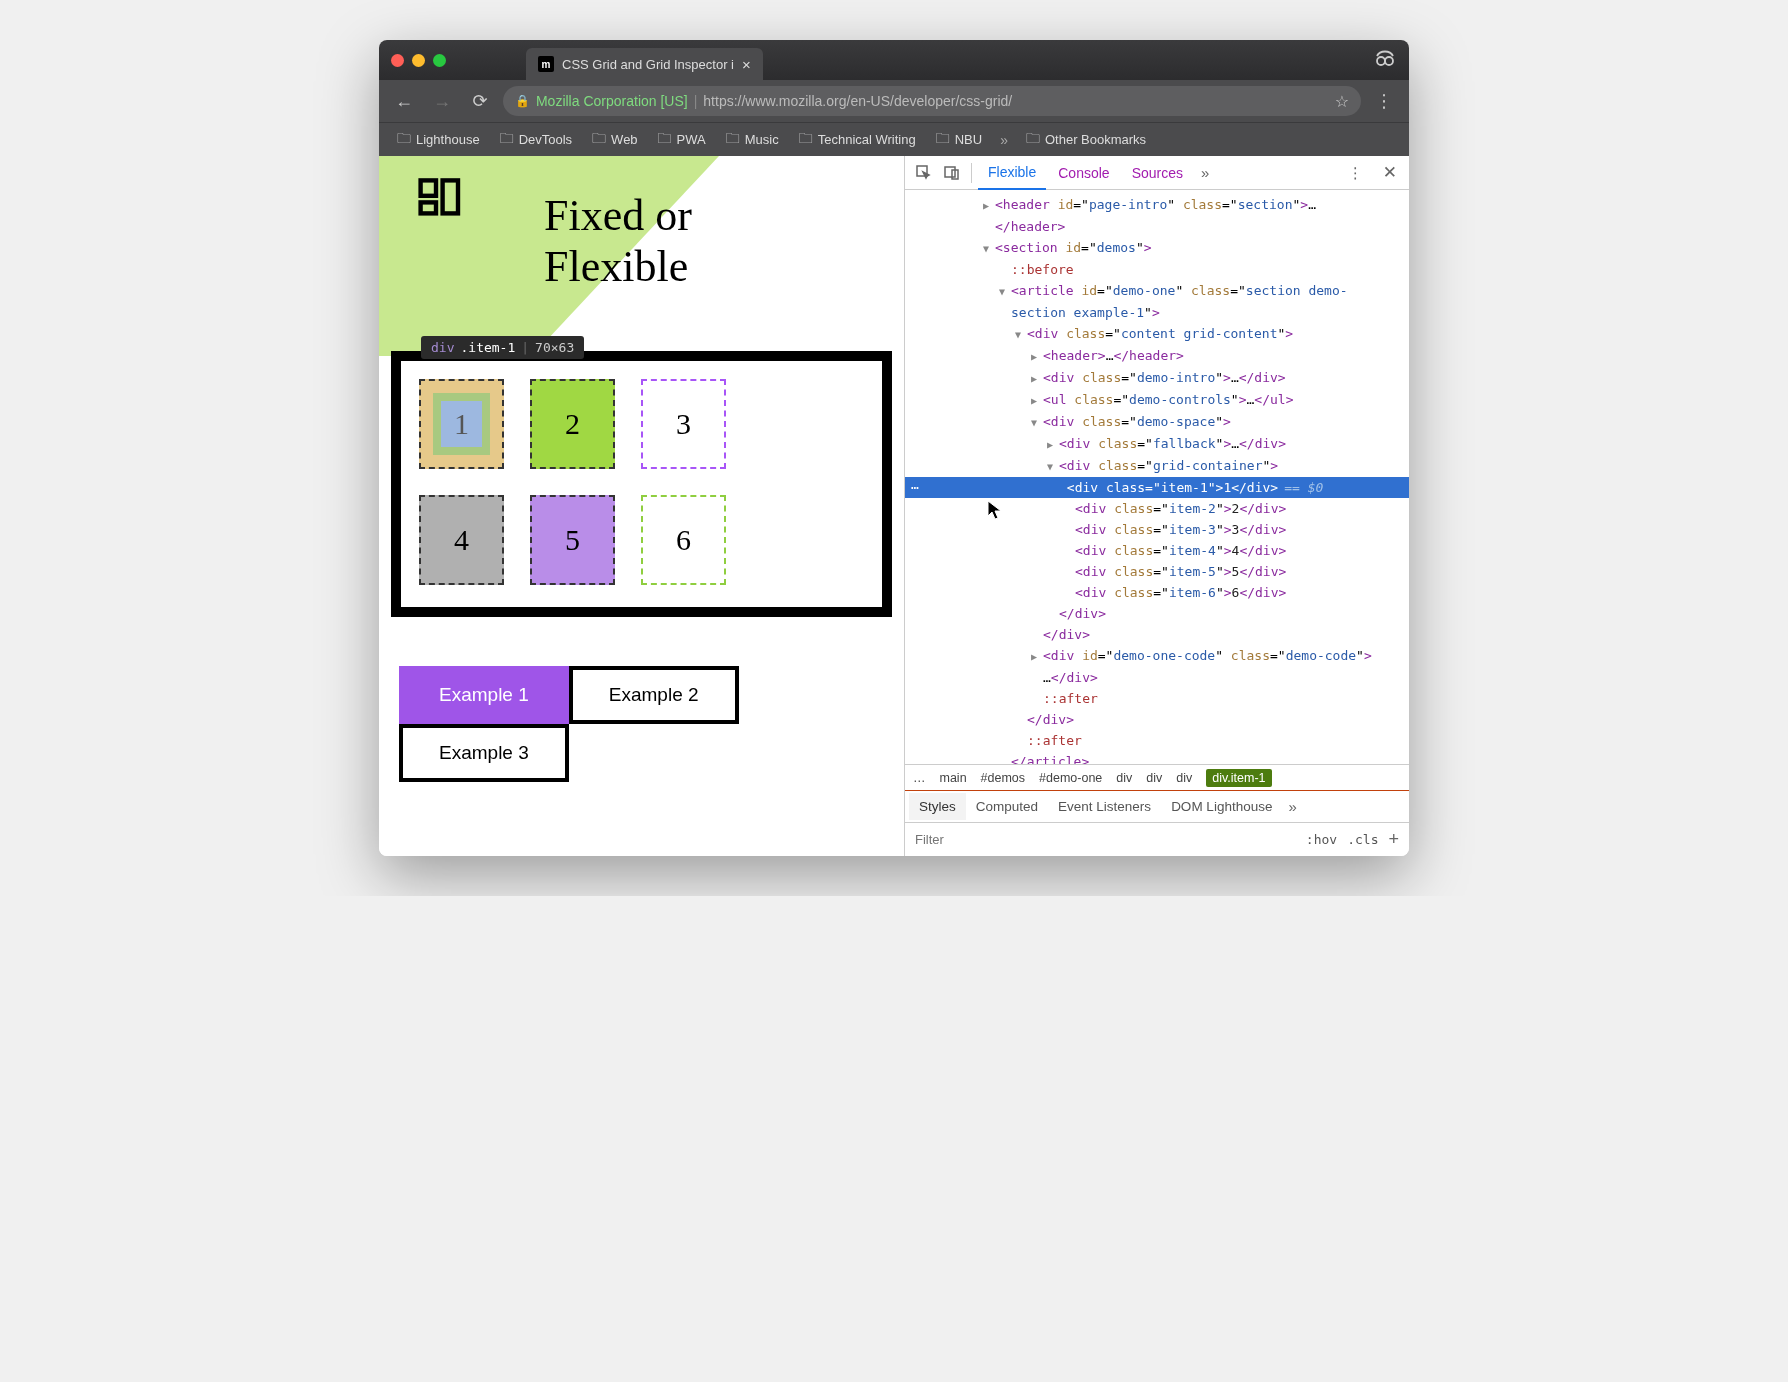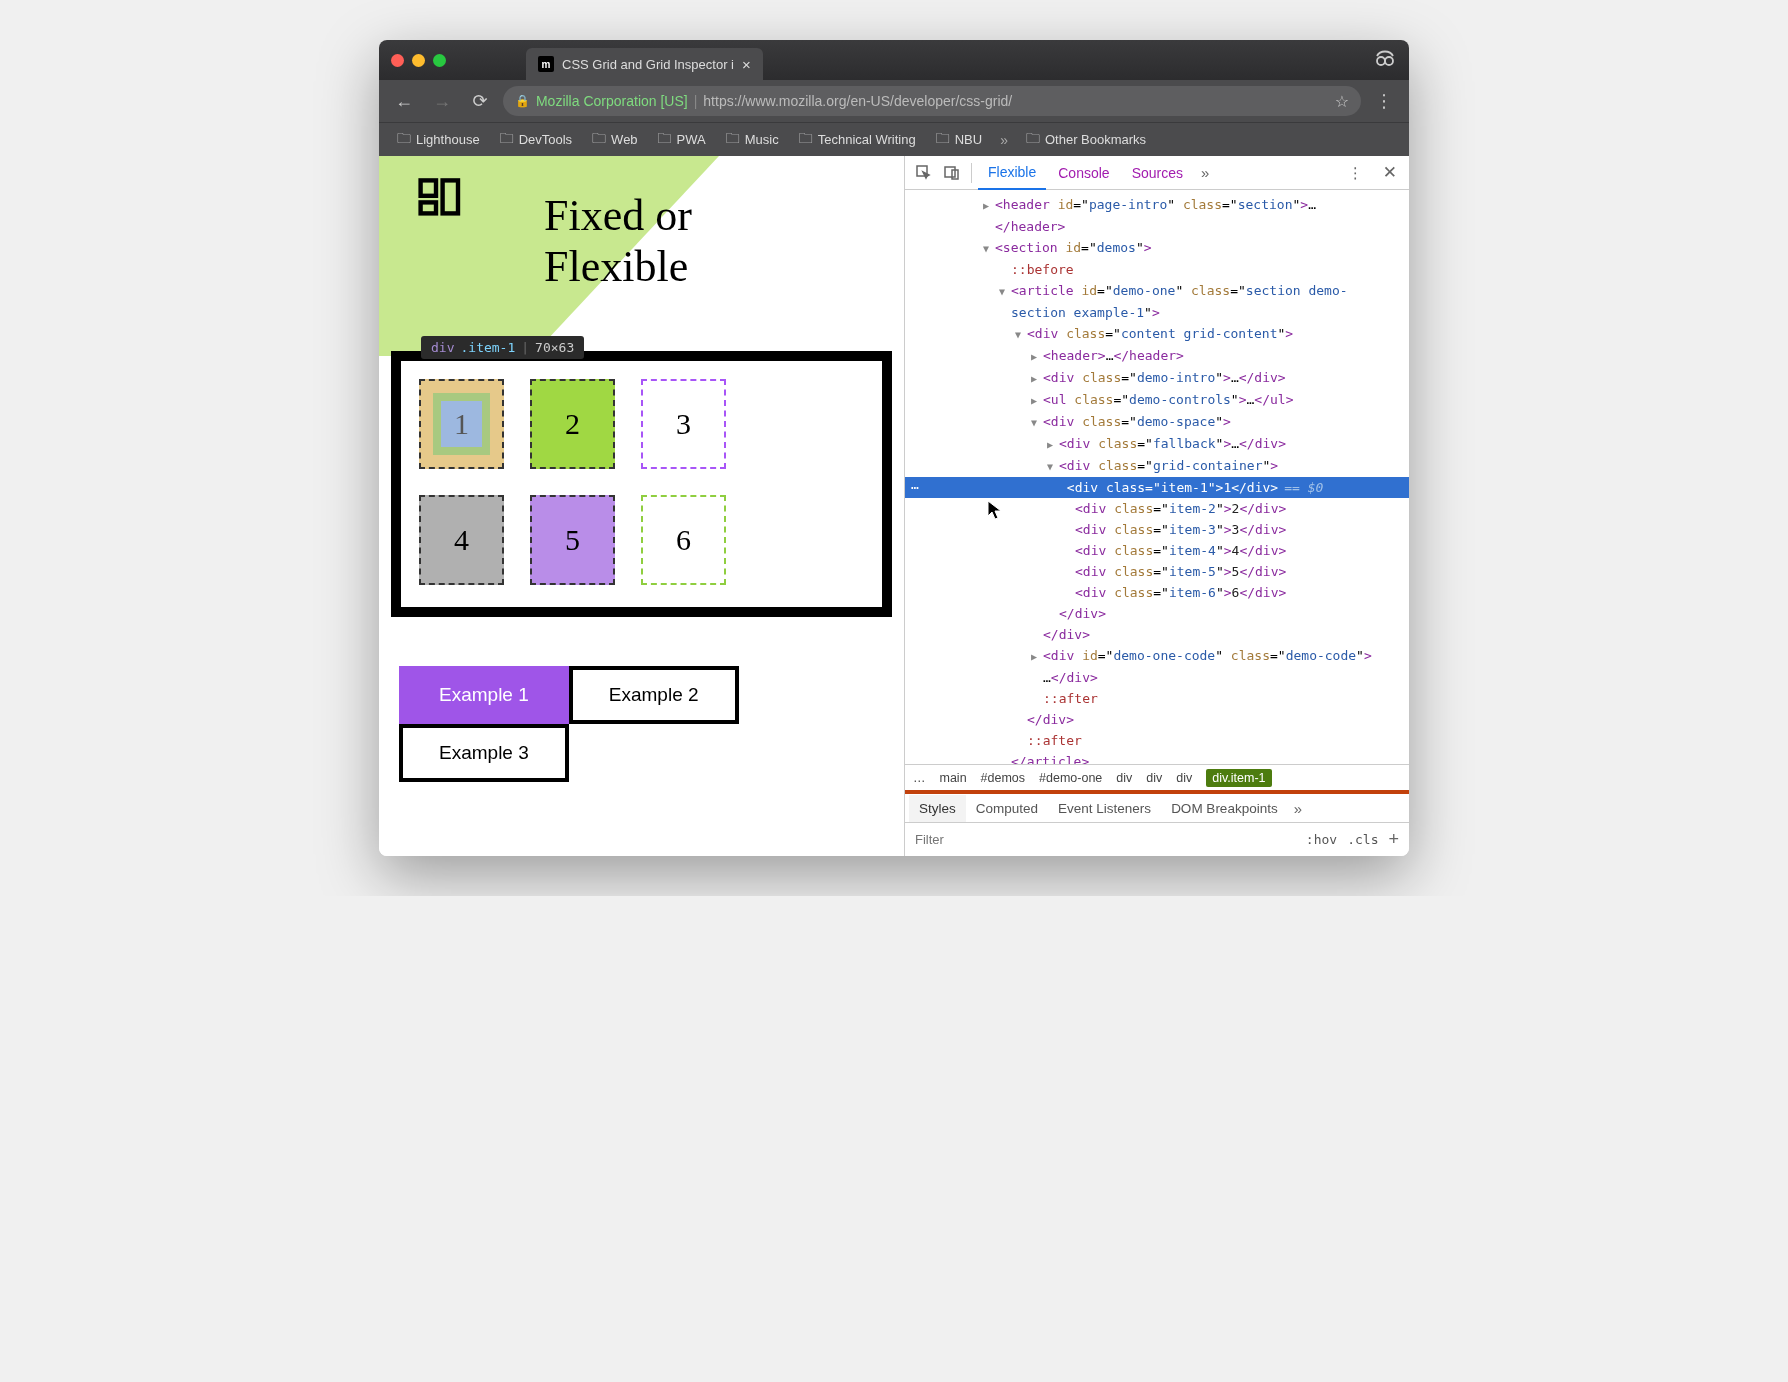--- a/index.html
+++ b/index.html
@@ -38,7 +38,7 @@
 .demo-area { position: absolute; top: 195px; left: 12px; right: 12px; background: #fff; border: 10px solid #000; padding: 18px 18px 22px; }
 .element-tooltip { position: absolute; top: -25px; left: 20px; background: #2b2b2b; color: #fff; font-family: "Menlo", monospace; font-size: 13px; padding: 4px 10px; border-radius: 3px; display: flex; align-items: center; gap: 6px; }
 .element-tooltip .tag{color:#a48bd1}
-.element-tooltip .cls{color:#7dd3fc}
+.element-tooltip .cls{color:#ffffff}
 .element-tooltip .sep{color:#666}
 .element-tooltip .dim{color:#ccc}
 .grid-demo { display: grid; grid-template-columns: repeat(3, 85px); gap: 26px; }

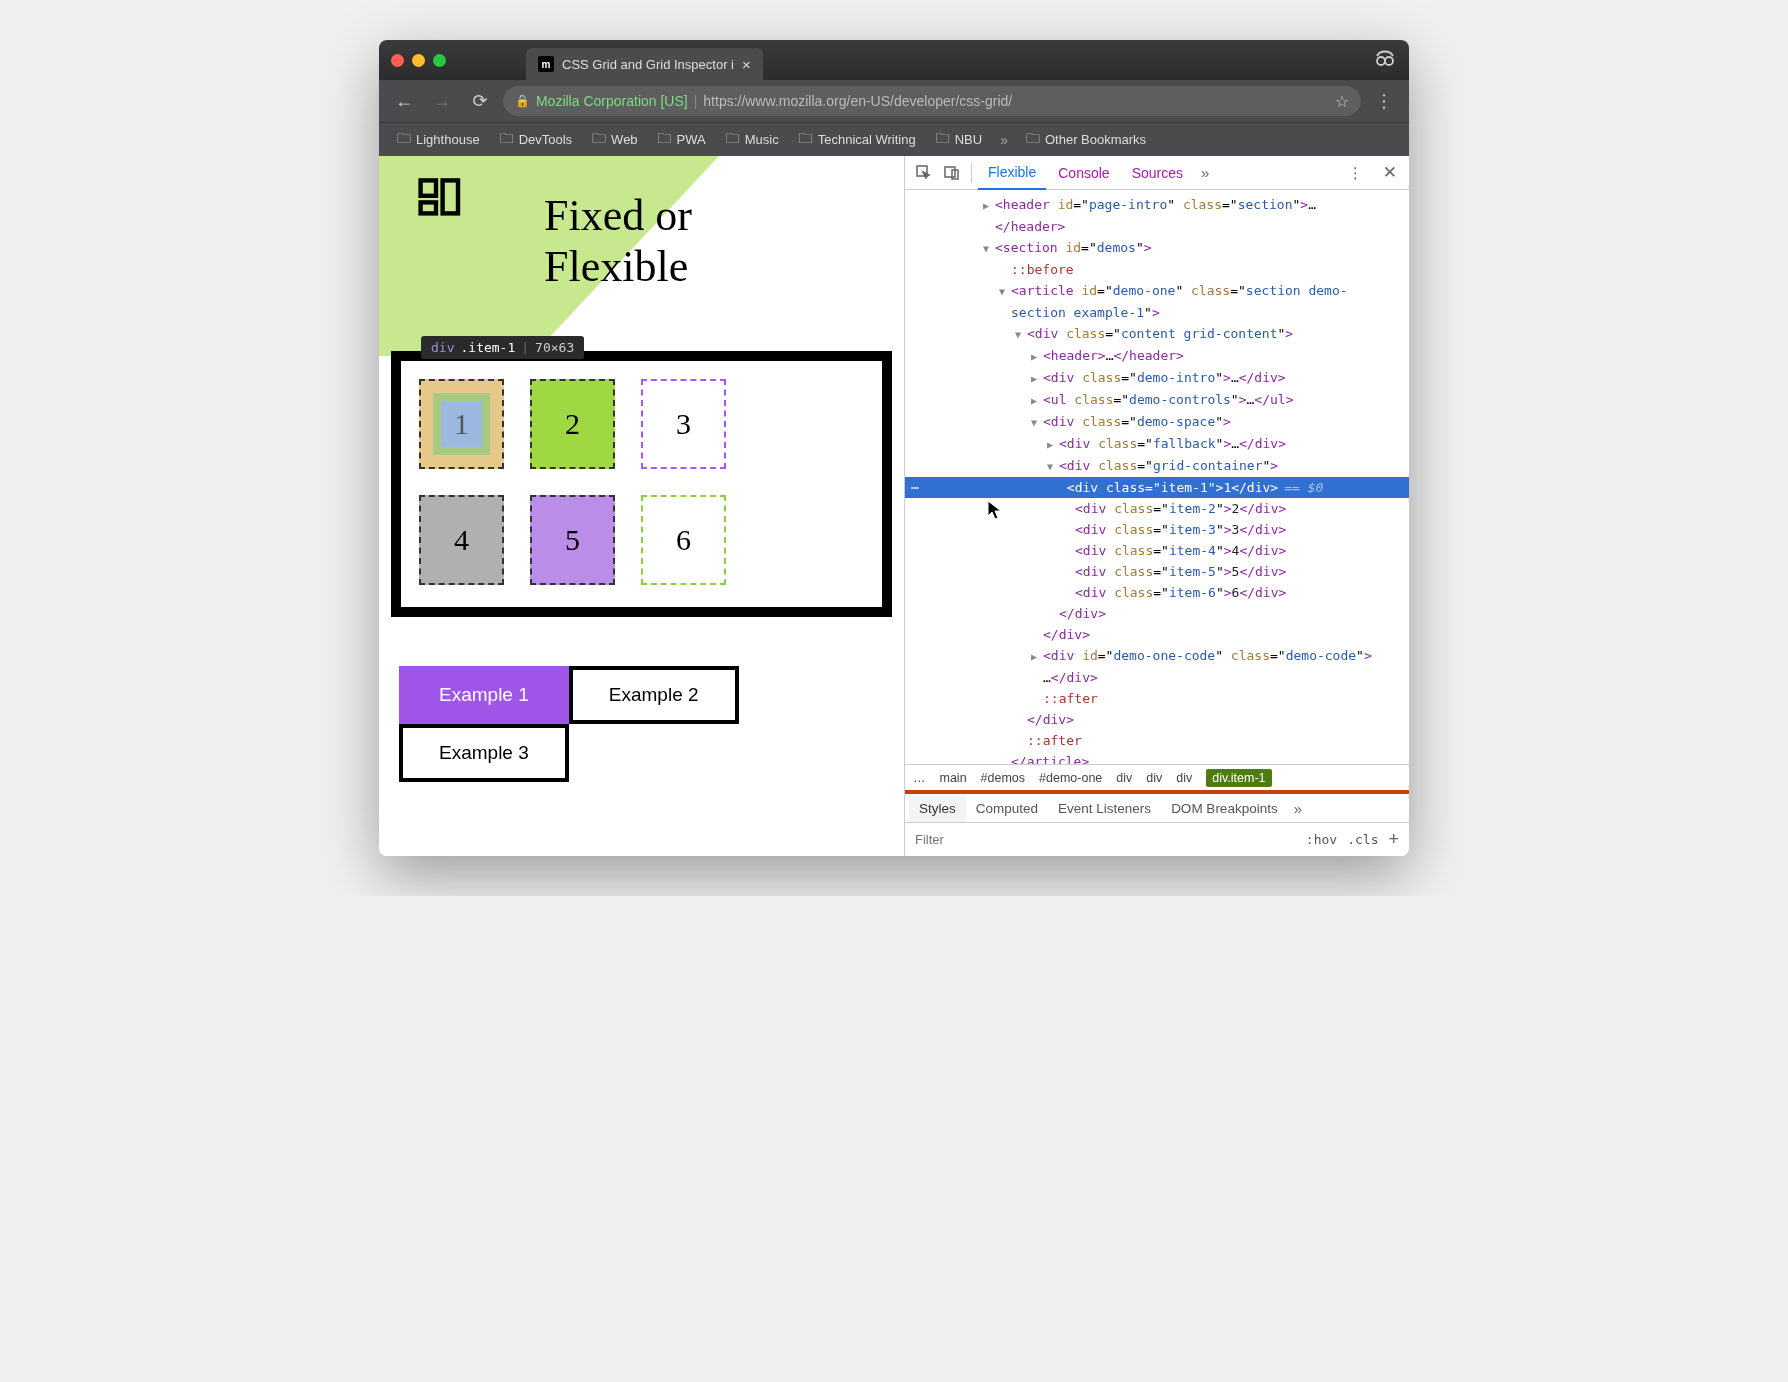--- a/index.html
+++ b/index.html
@@ -80,7 +80,7 @@
 .breadcrumb { height: 26px; border-top: 1px solid #ccc; display: flex; align-items: center; padding: 0 8px; gap: 14px; font-size: 12.5px; color: #444; }
 .breadcrumb .bc{cursor:pointer}
 .breadcrumb .bc.sel{background:#4d7c0f;color:#fff;padding:2px 6px;border-radius:2px}
-.styles-tabs { height: 32px; border-top: 4px solid #c2410c; display: flex; align-items: center; padding: 0 4px; }
+.styles-tabs { height: 32px; border-top: 1px solid #c2410c; display: flex; align-items: center; padding: 0 4px; }
 .st-tab { padding: 6px 10px; color: #555; cursor: pointer; font-size: 13.5px; }
 .st-tab.active { color: #333; background: #f3f3f3; }
 .styles-filter { height: 34px; border-top: 1px solid #ccc; display: flex; align-items: center; padding: 0 10px; gap: 10px; }

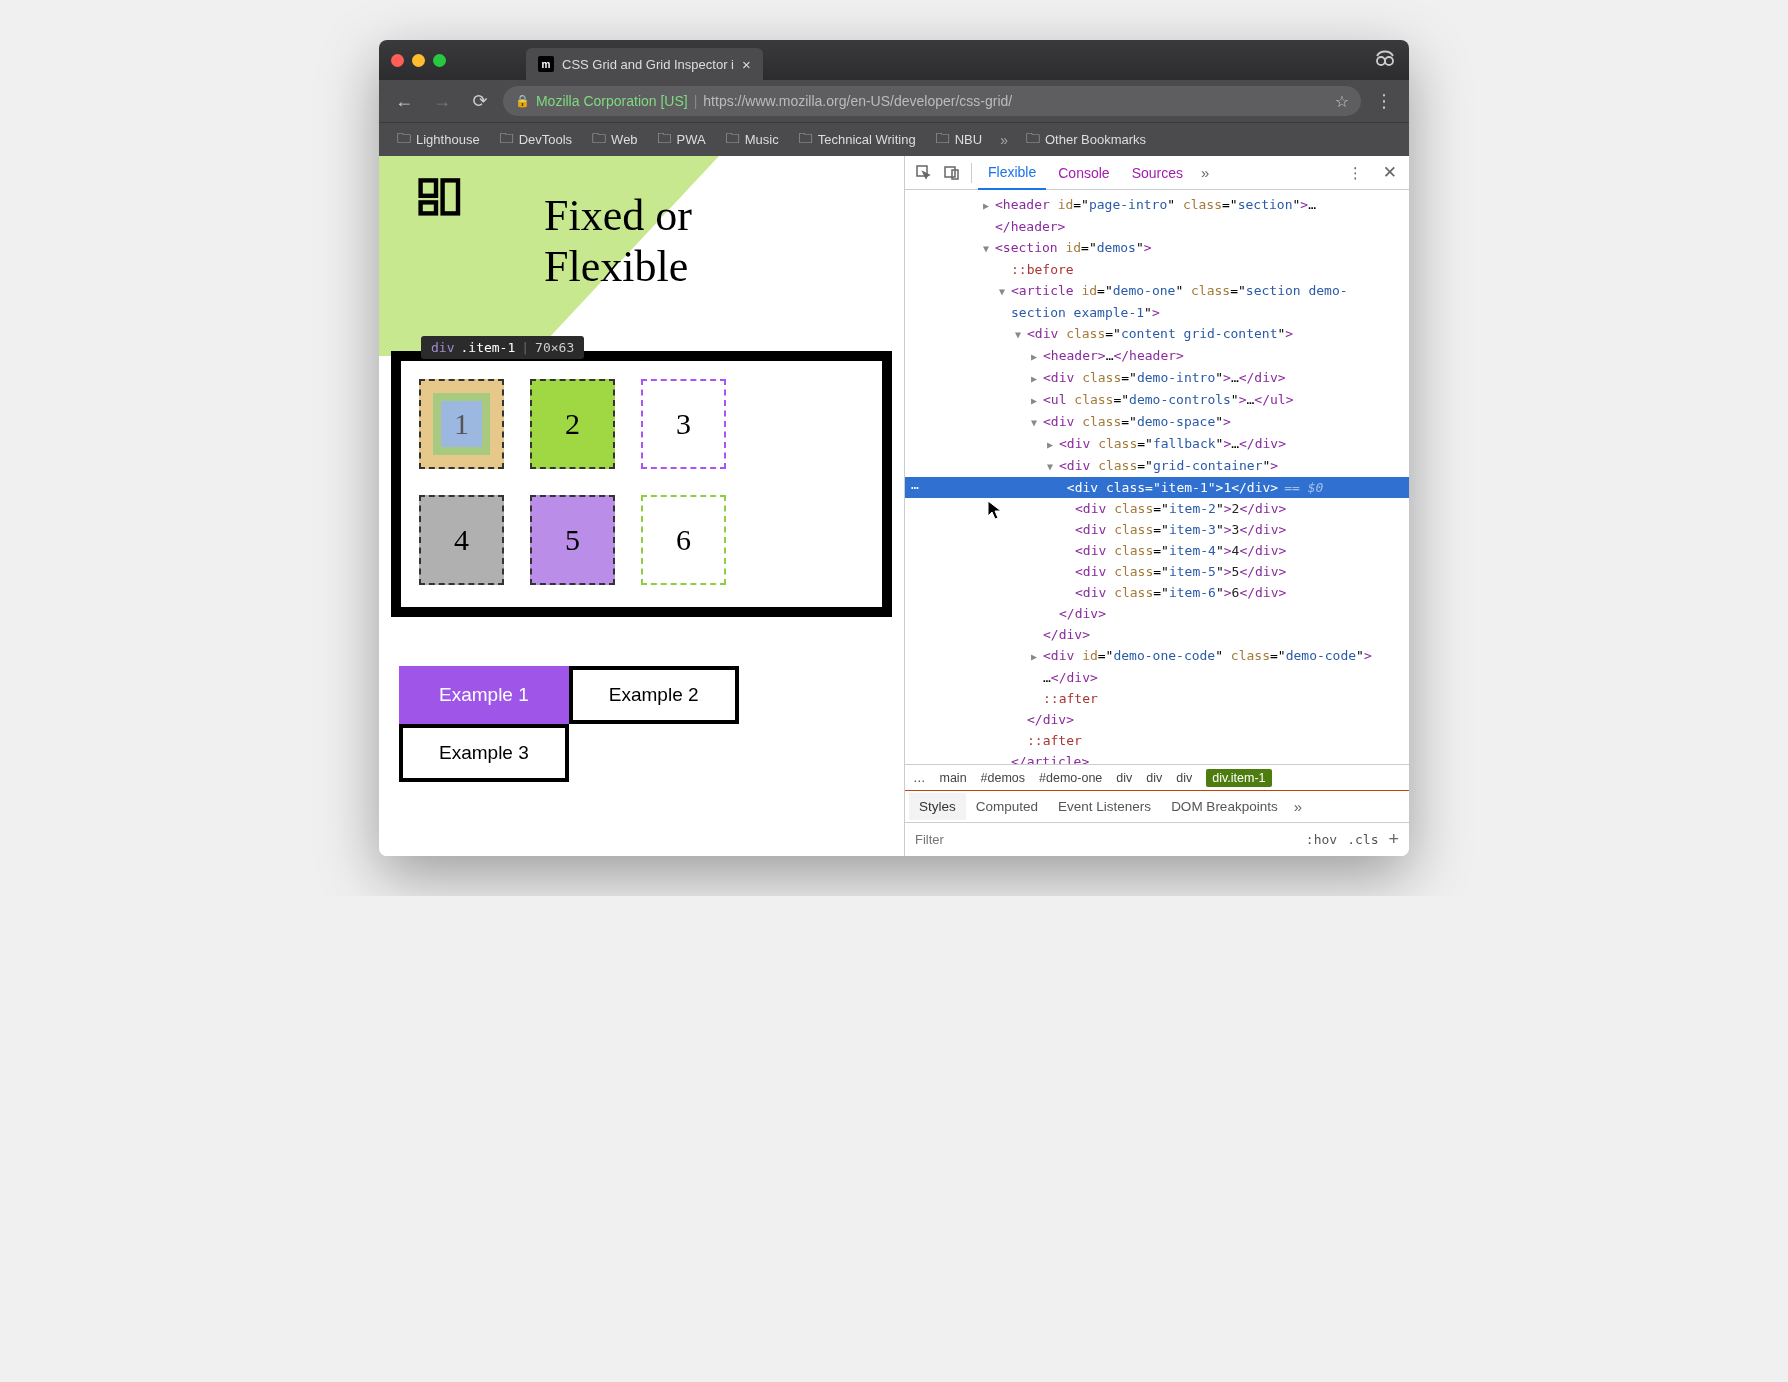--- a/index.html
+++ b/index.html
@@ -289,7 +289,7 @@
         <div class="st-tab active">Styles</div>
         <div class="st-tab">Computed</div>
         <div class="st-tab">Event Listeners</div>
-        <div class="st-tab">DOM Breakpoints</div>
+        <div class="st-tab">DOM Lighthouse</div>
         <div class="dt-more">»</div>
       </div>
 

